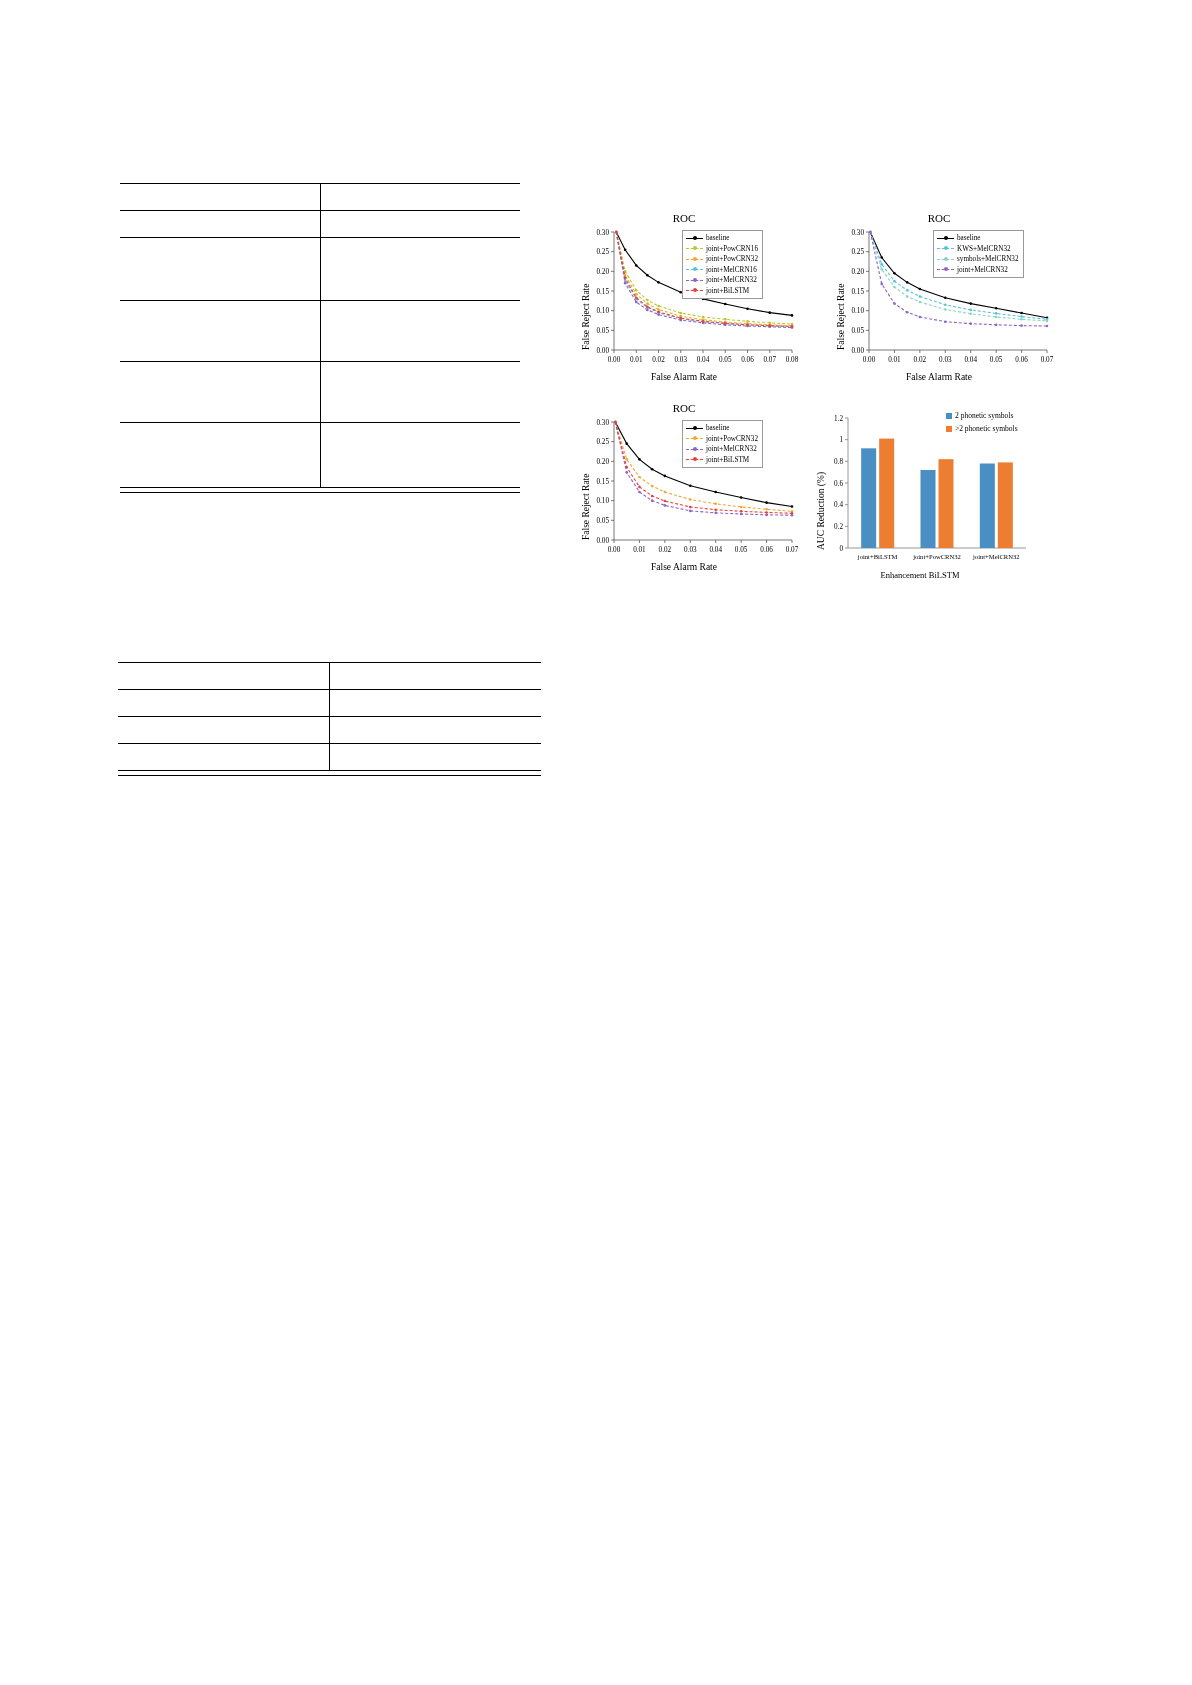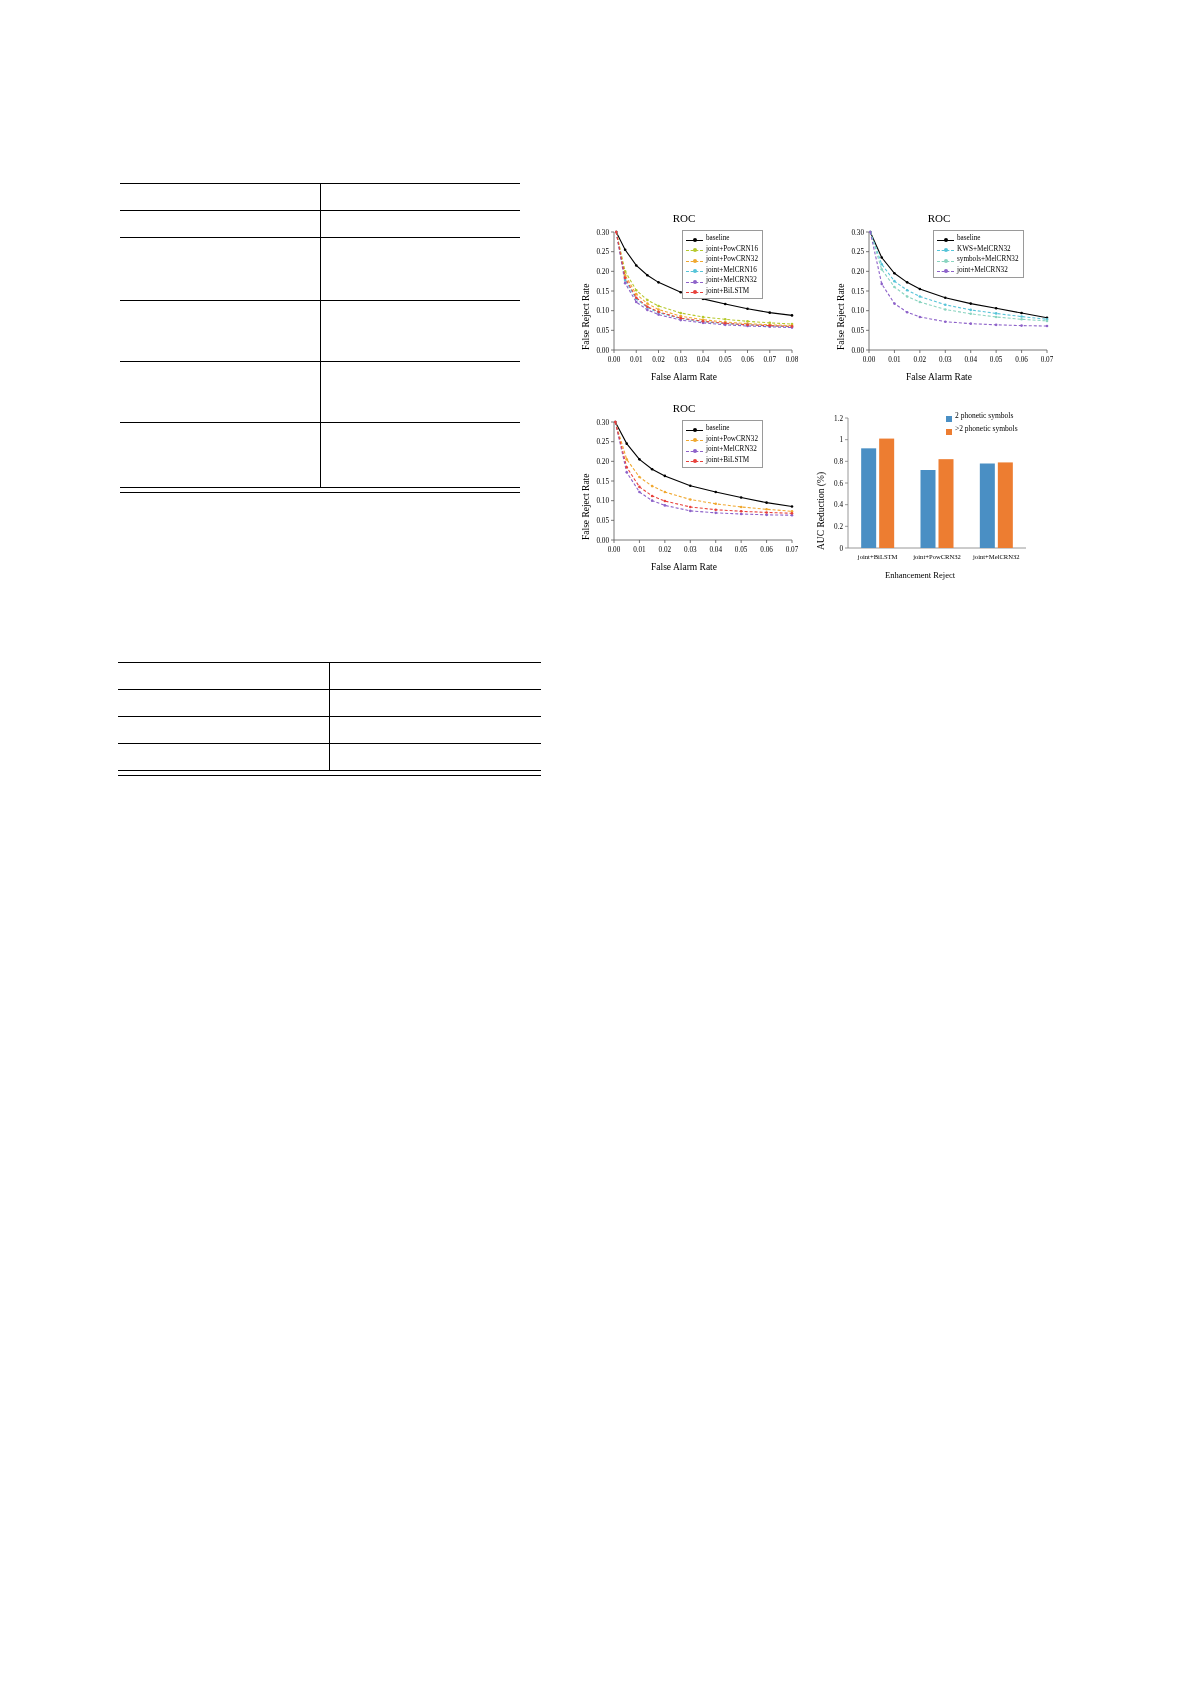--- a/index.html
+++ b/index.html
@@ -86,7 +86,7 @@
   }
   .legend-row {
     display: flex;
-    align-items: flex-end;
+    align-items: center;
     white-space: nowrap;
   }
   .legend-swatch {

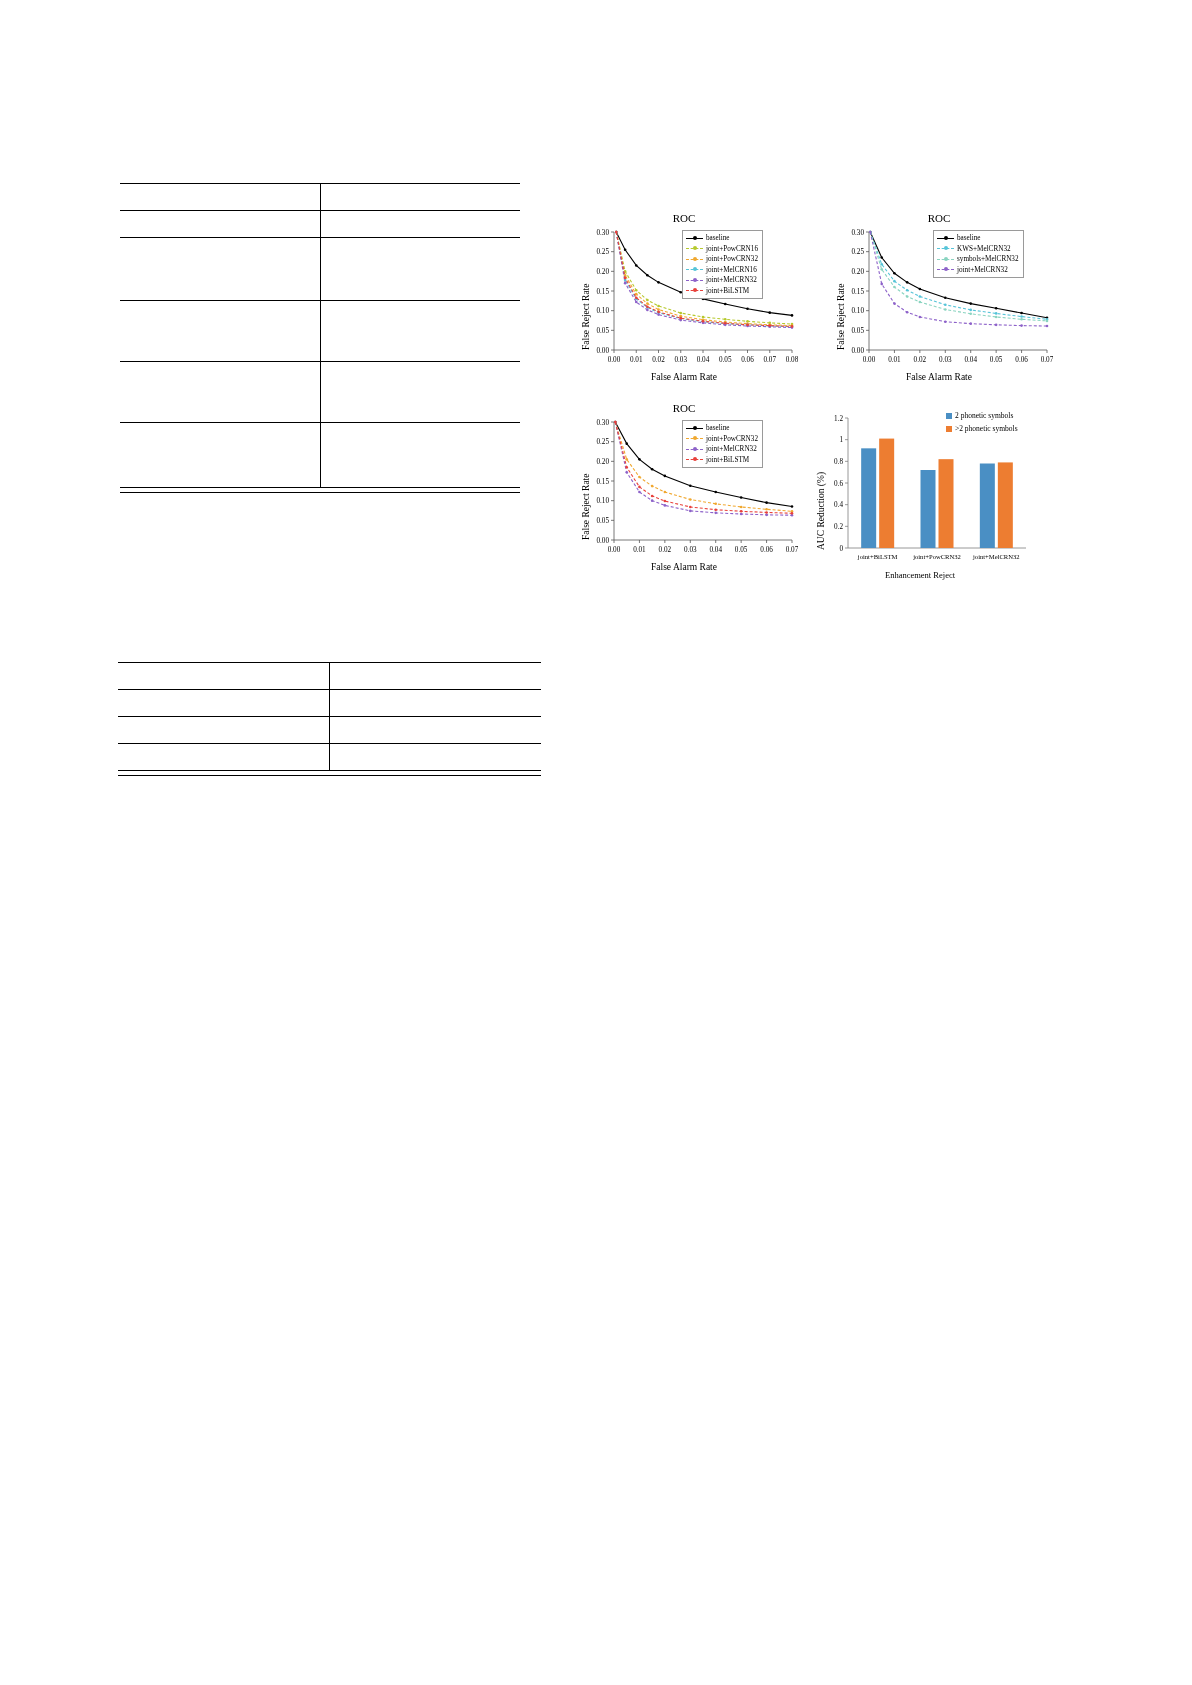--- a/index.html
+++ b/index.html
@@ -595,7 +595,7 @@
 <div class="figure" id="fig4" style="left:808px; top:400px; width:224px; height:180px;">
   <div class="fig-inner">
     <div class="axis-label-y" style="left:8px; top:150px;">AUC Reduction (%)</div>
-    <div class="axis-label-x" style="font-size:8.5px;">Enhancement Reject</div>
+    <div class="axis-label-x" style="font-size:8.5px;">Enhancement BiLSTM</div>
     <svg id="svg4" width="224" height="180" style="position:absolute;left:0;top:0;">
         <line x1="40" y1="148" x2="218" y2="148" stroke="#7f7f7f" stroke-width="0.8"></line>
         <line x1="40" y1="18" x2="40" y2="148" stroke="#7f7f7f" stroke-width="0.8"></line>

